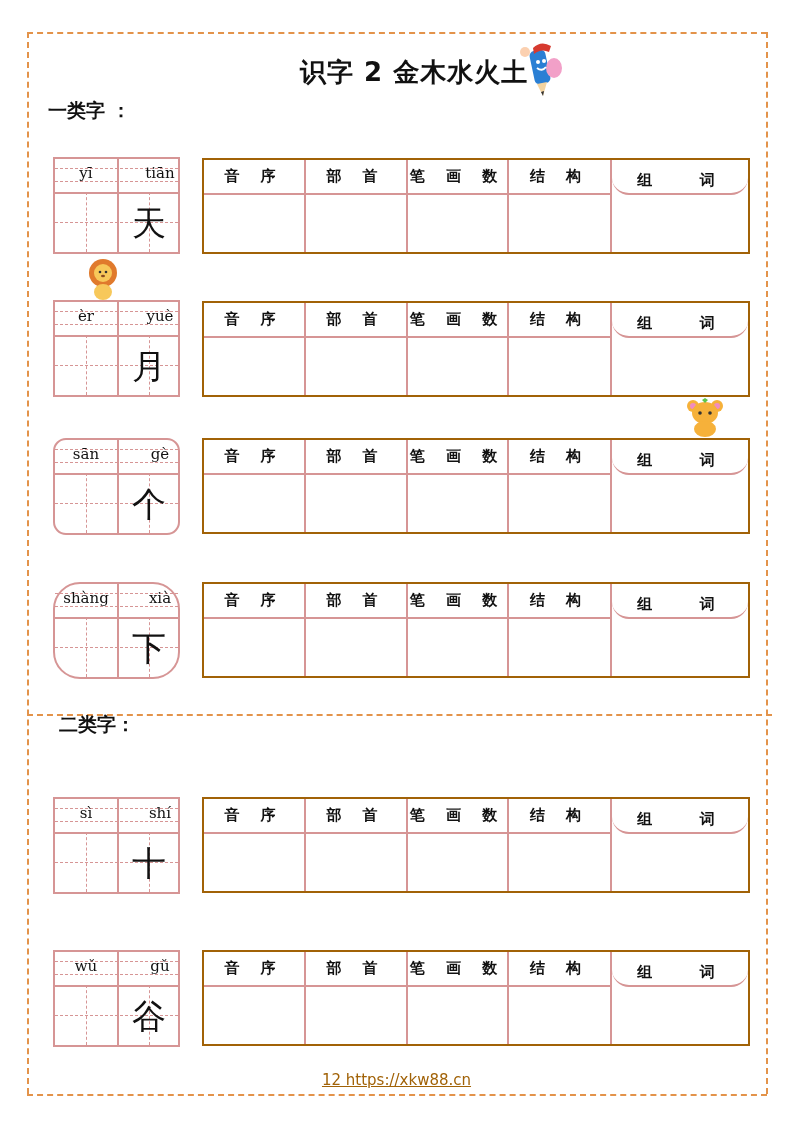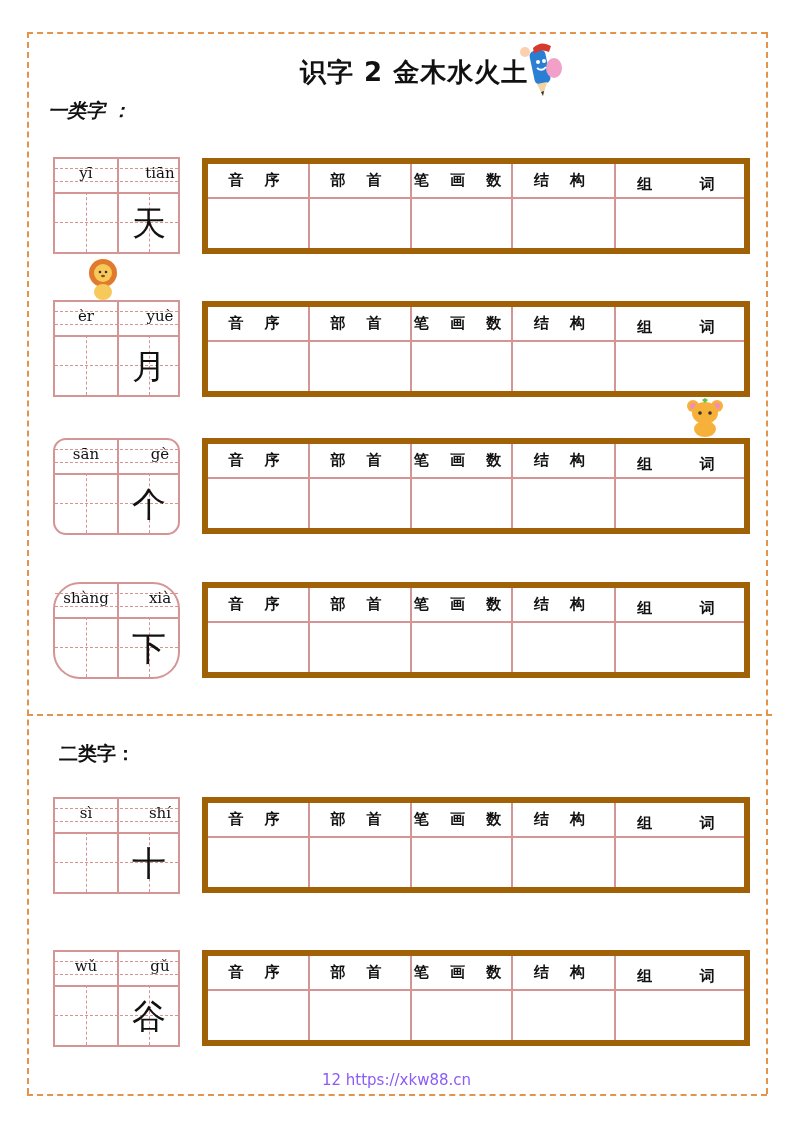--- a/index.html
+++ b/index.html
@@ -50,7 +50,7 @@
   <polygon points="28,54 31,53 30,58" fill="#333"></polygon>
 </svg>
 
-<div class="section-label" style="left:48px;top:98px;font-style:italic;">一类字 ：</div>
+<div class="section-label" style="left:48px;top:98px;">一类字 ：</div>
 
 <svg class="mascot" style="left:86px;top:258px;" width="34" height="42" viewBox="0 0 34 42">
   <circle cx="17" cy="15" r="14" fill="#e07a2c"></circle>

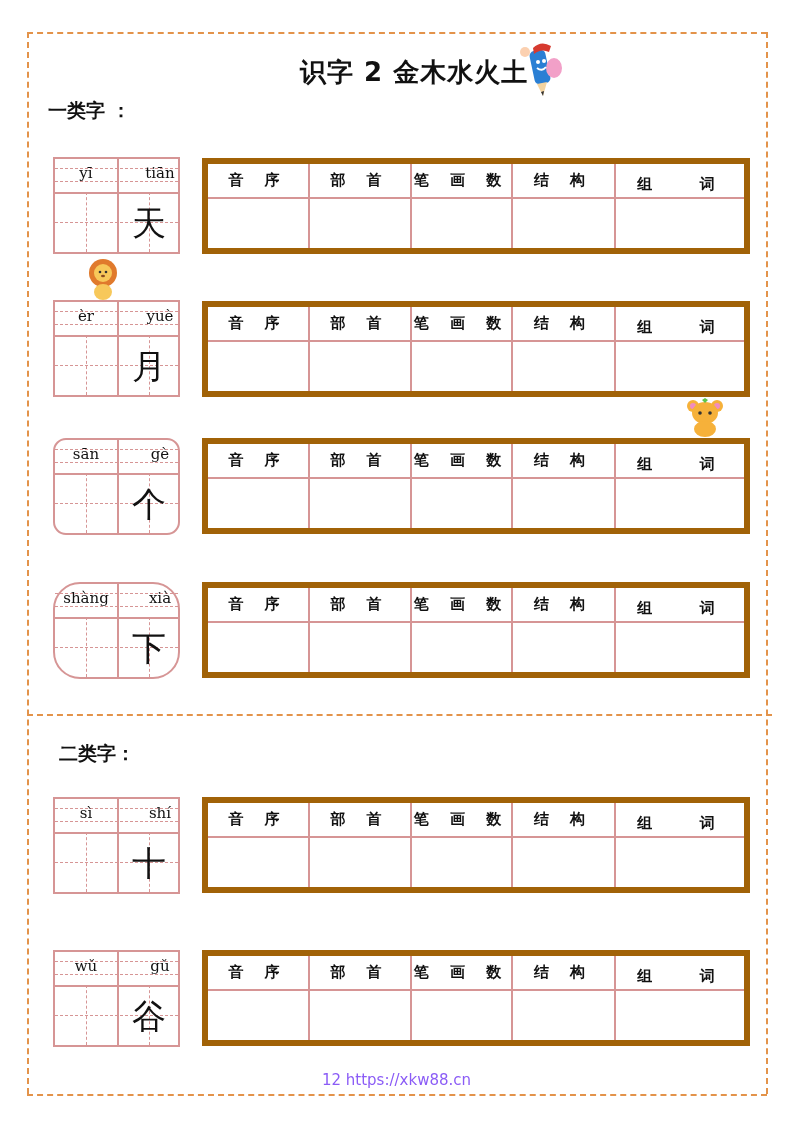--- a/index.html
+++ b/index.html
@@ -20,7 +20,7 @@
   .pinyin-box .py{position:absolute;top:5px;width:62px;text-align:center;font-family:"DejaVu Serif",serif;font-size:15px;background:transparent;}
   .pinyin-box .py.l{left:0;} .pinyin-box .py.r{left:74px;}
   .pinyin-box .hz{position:absolute;left:63px;top:36px;width:62px;text-align:center;font-family:"DejaVu Serif",serif;font-size:34px;line-height:56px;}
-  .info-table{position:absolute;left:202px;width:548px;height:96px;border:6px solid #a16207;box-sizing:border-box;display:grid;grid-template-columns:102px 102px 101px 103px 1fr;grid-template-rows:35px 1fr;}
+  .info-table{position:absolute;left:202px;width:548px;height:96px;border:2px solid #a16207;box-sizing:border-box;display:grid;grid-template-columns:102px 102px 101px 103px 1fr;grid-template-rows:35px 1fr;}
   .info-table .c{border-right:2px solid #d69595;box-sizing:border-box;}
   .info-table .c.last{border-right:none;}
   .info-table .h{border-bottom:2px solid #d69595;display:flex;align-items:center;justify-content:center;font-size:15px;font-weight:bold;letter-spacing:8px;white-space:pre;}

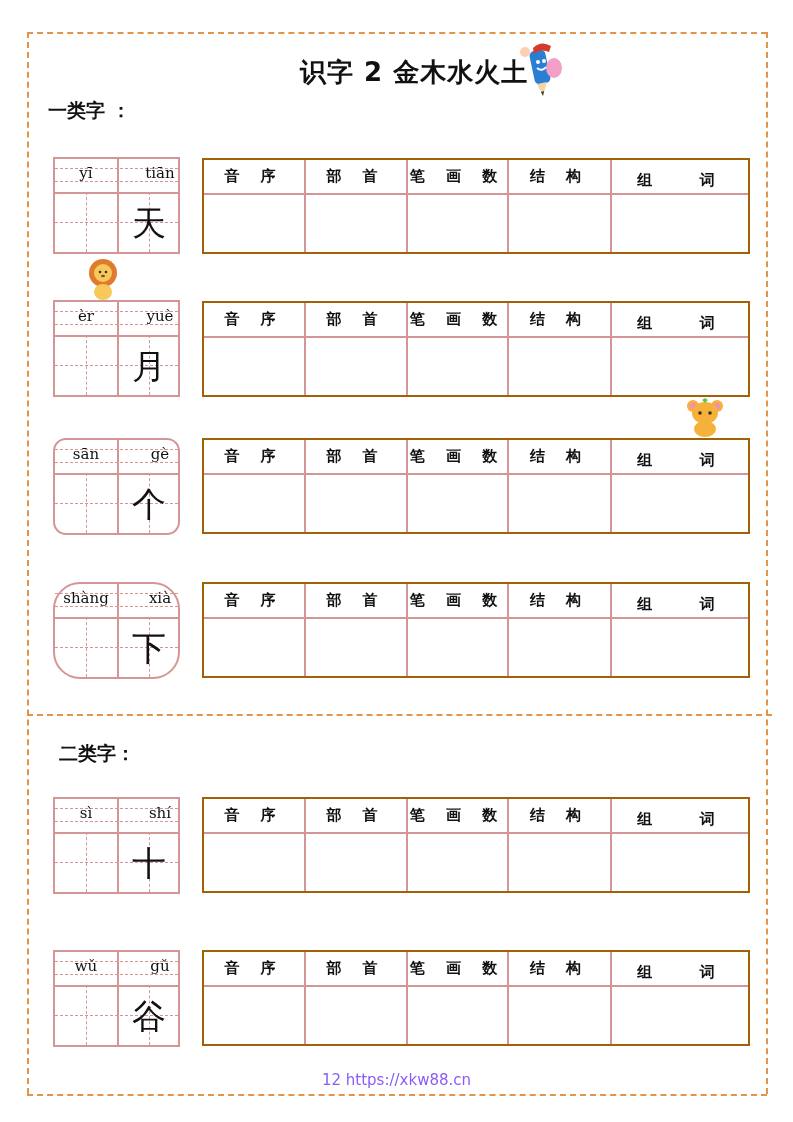--- a/index.html
+++ b/index.html
@@ -24,7 +24,7 @@
   .info-table .c{border-right:2px solid #d69595;box-sizing:border-box;}
   .info-table .c.last{border-right:none;}
   .info-table .h{border-bottom:2px solid #d69595;display:flex;align-items:center;justify-content:center;font-size:15px;font-weight:bold;letter-spacing:8px;white-space:pre;}
-  .info-table .h.last{padding-top:8px;}
+  .info-table .h.last{padding-top:8px;border-radius:17px;}
   .footer{position:absolute;top:1071px;left:0;width:793px;text-align:center;font-size:15px;color:#8b5cf6;}
 </style>
 </head>

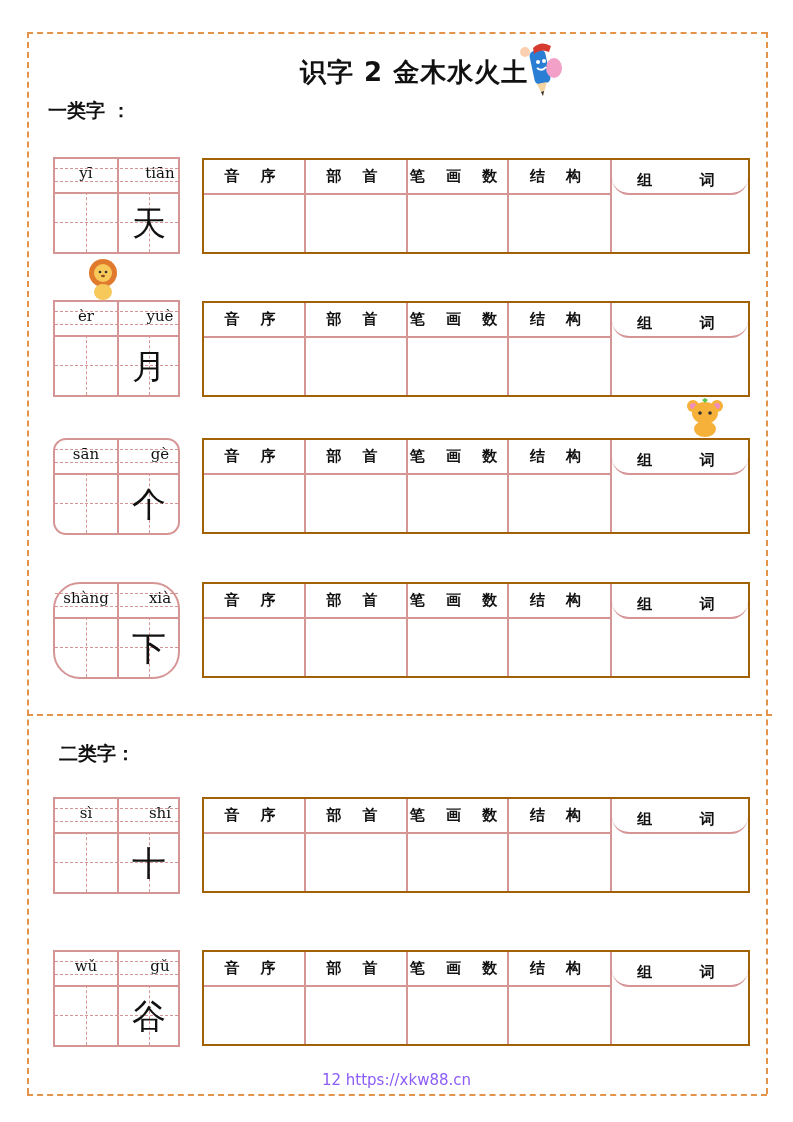--- a/index.html
+++ b/index.html
@@ -177,7 +177,7 @@
   <div class="c last"></div>
 </div>
 
-<div class="section-label" style="left:59px;top:741px;">二类字：</div>
+<div class="section-label" style="left:59px;top:712px;">二类字：</div>
 
 <div class="pinyin-box" style="top:797px;">
   <div class="top">

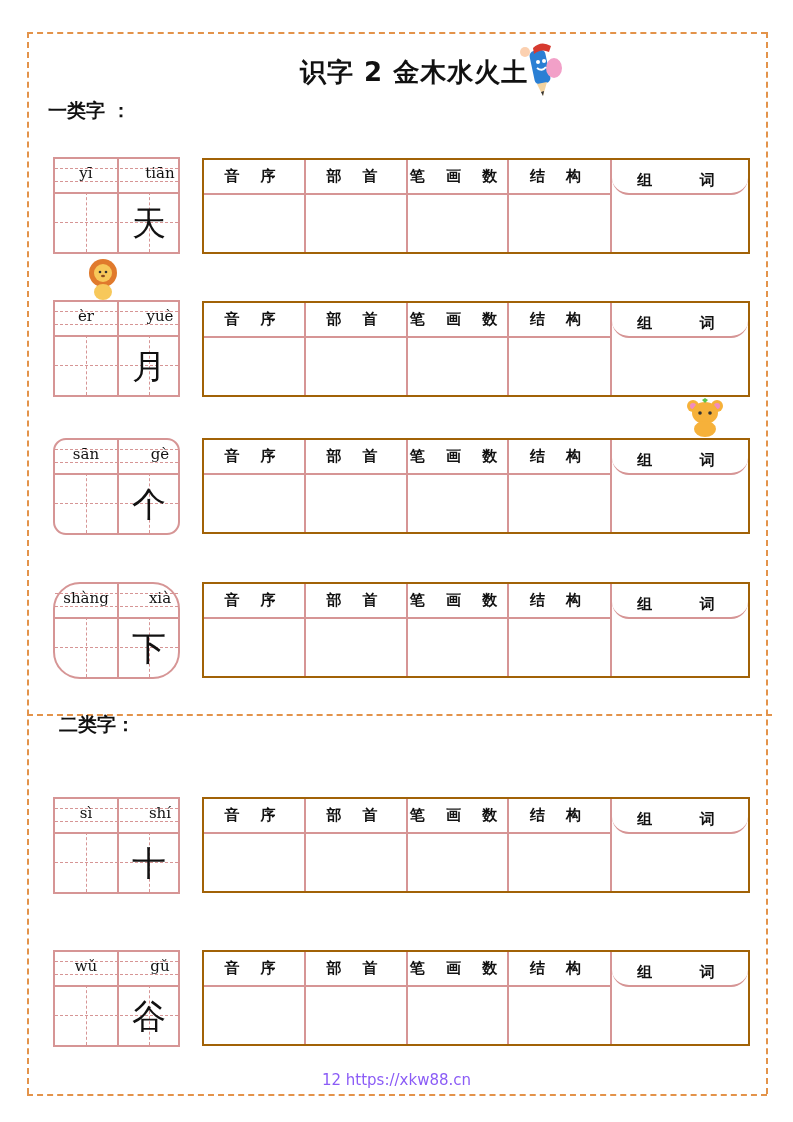--- a/index.html
+++ b/index.html
@@ -25,7 +25,7 @@
   .info-table .c.last{border-right:none;}
   .info-table .h{border-bottom:2px solid #d69595;display:flex;align-items:center;justify-content:center;font-size:15px;font-weight:bold;letter-spacing:8px;white-space:pre;}
   .info-table .h.last{padding-top:8px;border-radius:17px;}
-  .footer{position:absolute;top:1071px;left:0;width:793px;text-align:center;font-size:15px;color:#8b5cf6;}
+  .footer{position:absolute;top:1071px;left:0;width:793px;text-align:center;font-size:15px;color:#a16207;text-decoration:underline;}
 </style>
 </head>
 <body>

